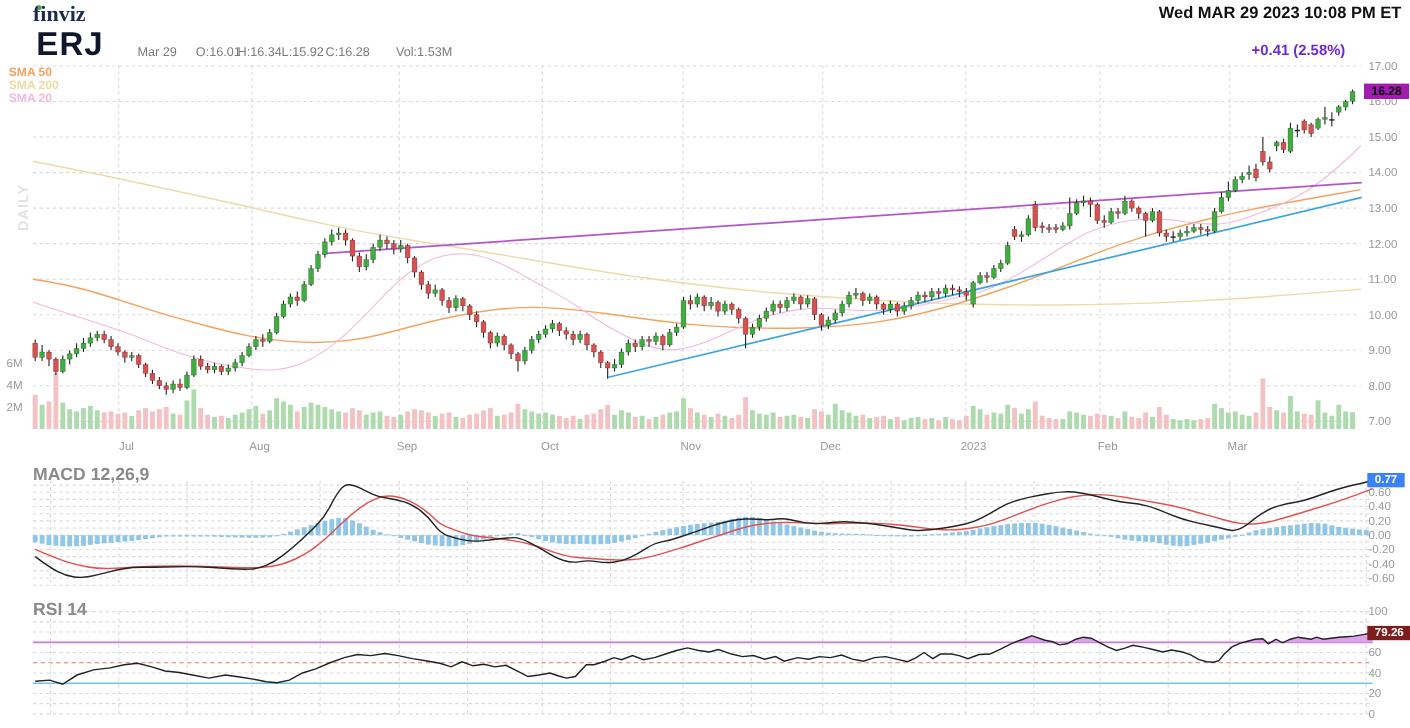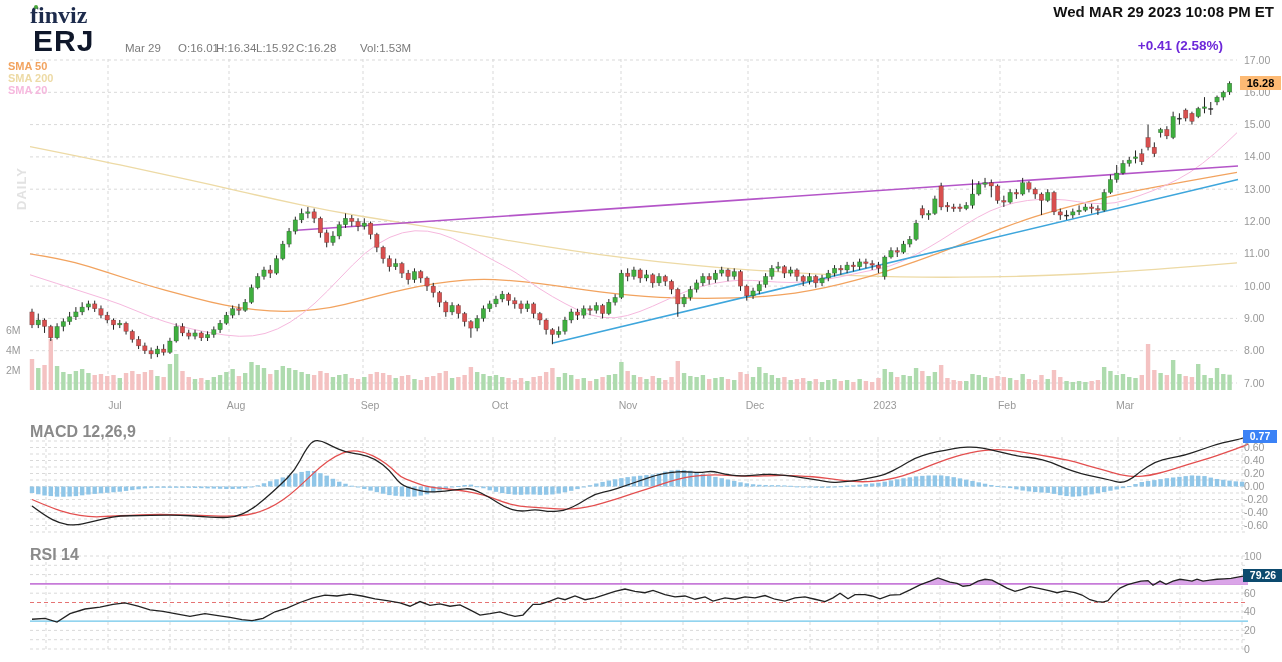--- a/index.html
+++ b/index.html
@@ -7,7 +7,7 @@
        font-family:"Liberation Sans",sans-serif;}
   #chart-svg{position:absolute;left:0;top:0;z-index:1}
   .abs{position:absolute;z-index:3;white-space:nowrap}
-  .logo{left:30px;top:2px;font-family:"Liberation Serif",serif;font-weight:bold;font-size:24px;letter-spacing:0px}
+  .logo{left:30px;top:2px;font-family:"Liberation Serif",serif;font-weight:bold;font-size:20px;letter-spacing:0px}
   .logo-dot{position:absolute;left:34px;top:4.5px;width:4px;height:4px;border-radius:50%;z-index:4}
   .datetime{right:8px;top:3px;font-weight:bold;font-size:15px;color:#111}
   .ticker{left:33px;top:24px;font-size:30px;font-weight:bold;color:#0f172a;letter-spacing:1px}

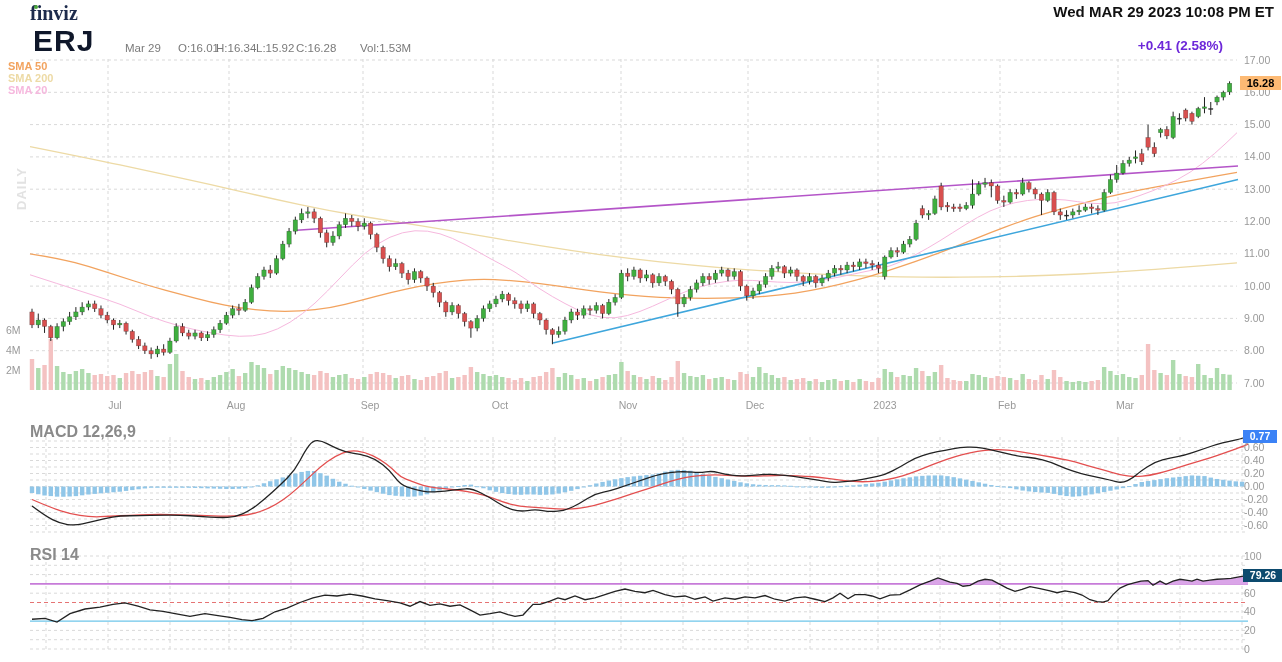--- a/index.html
+++ b/index.html
@@ -948,7 +948,7 @@
 
 <div class="abs daily">DAILY</div>
 
-<div class="abs badge badge-price" style="background: #fdba74;">16.28</div>
+<div class="abs badge badge-price" style="background: #a21caf;">16.28</div>
 
 <div class="abs ptitle" style="top:423px">MACD 12,26,9</div>
 <div class="abs badge badge-dark badge-macd" style="background: #3b82f6;">0.77</div>

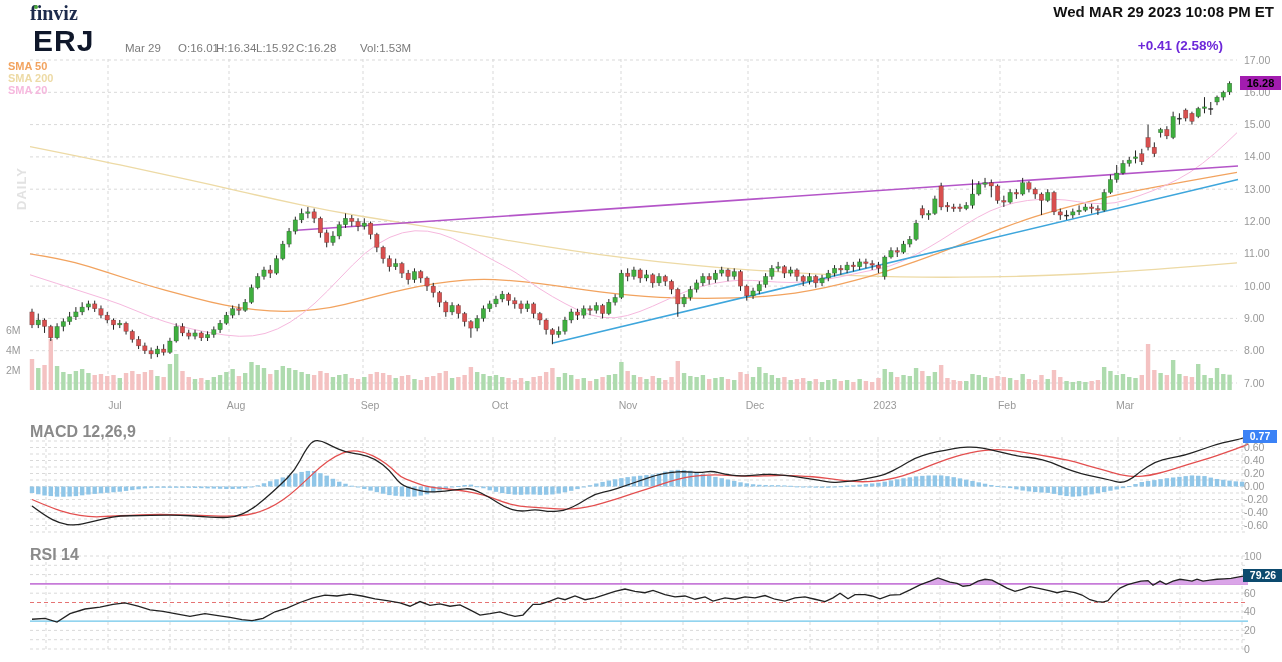--- a/index.html
+++ b/index.html
@@ -954,6 +954,6 @@
 <div class="abs badge badge-dark badge-macd" style="background: #3b82f6;">0.77</div>
 
 <div class="abs ptitle" style="top:546px">RSI 14</div>
-<div class="abs badge badge-dark badge-rsi" style="background: #0c4a6e;">79.26</div>
+<div class="abs badge badge-dark badge-rsi" style="background: #7f1d1d;">79.26</div>
 
 </body></html>

